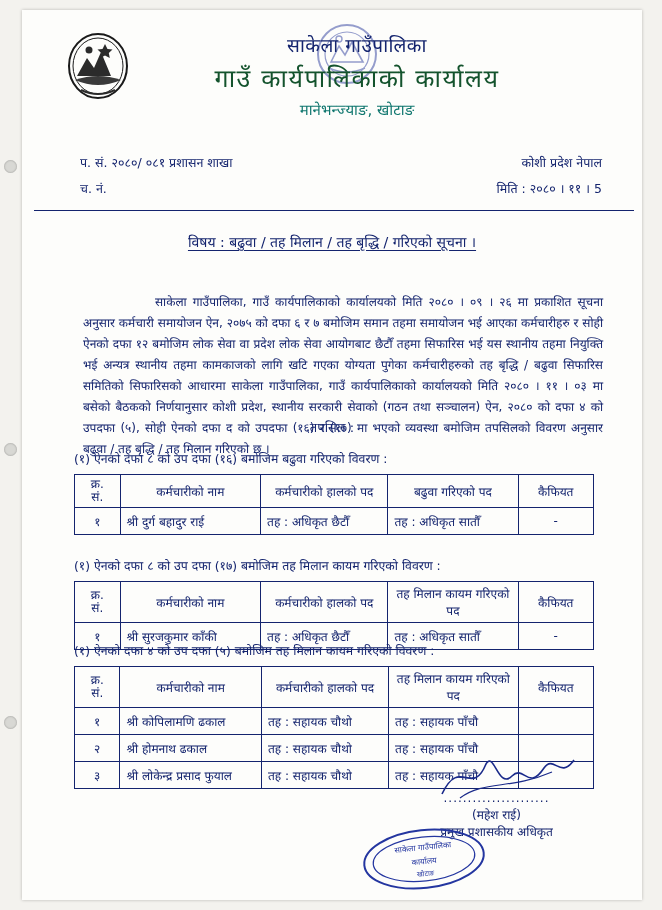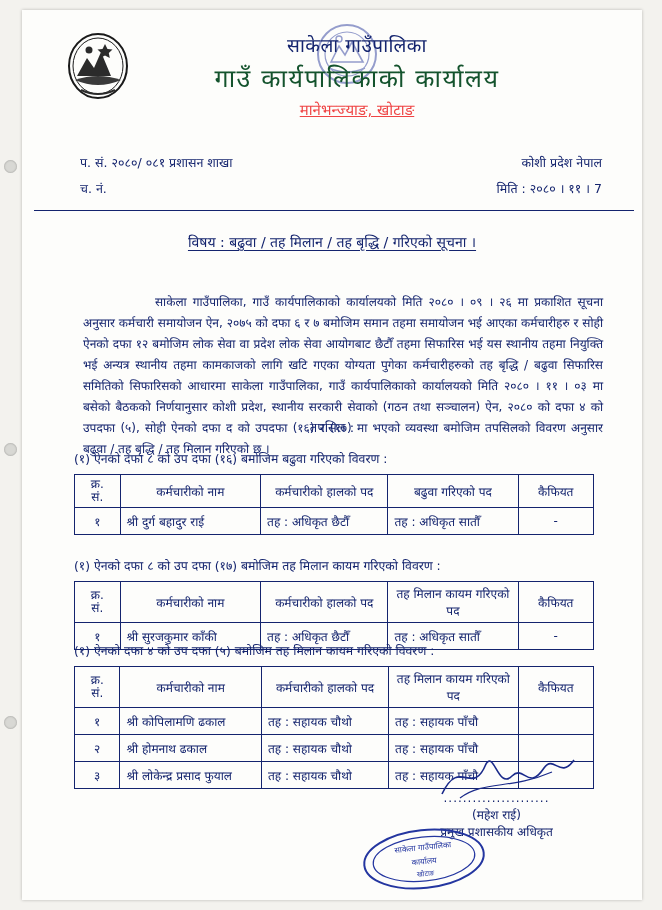--- a/index.html
+++ b/index.html
@@ -84,8 +84,7 @@
   }
   .hdr-line3 {
     font-size: 15px;
-    color: #ef4444;
-    text-decoration: underline;
+    color: #0f766e;
   }
   .watermark {
     position: absolute;

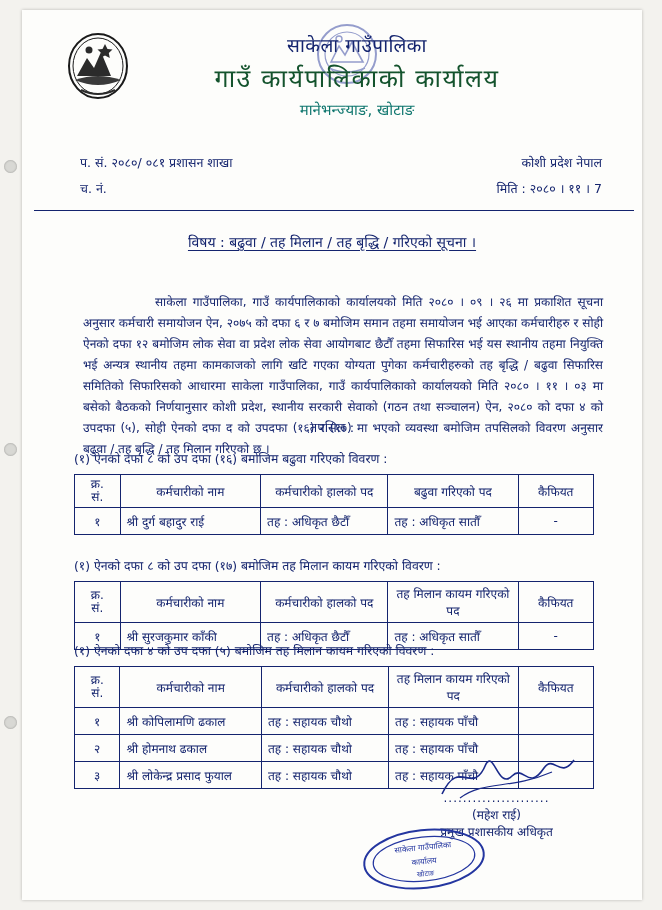--- a/index.html
+++ b/index.html
@@ -258,7 +258,7 @@
         </div>
         <div class="ref-right">
           <div>कोशी प्रदेश नेपाल</div>
-          <div>मिति : २०८० । ११ । 7</div>
+          <div>मिति : २०८० । ११ । 5</div>
         </div>
       </div>
 

